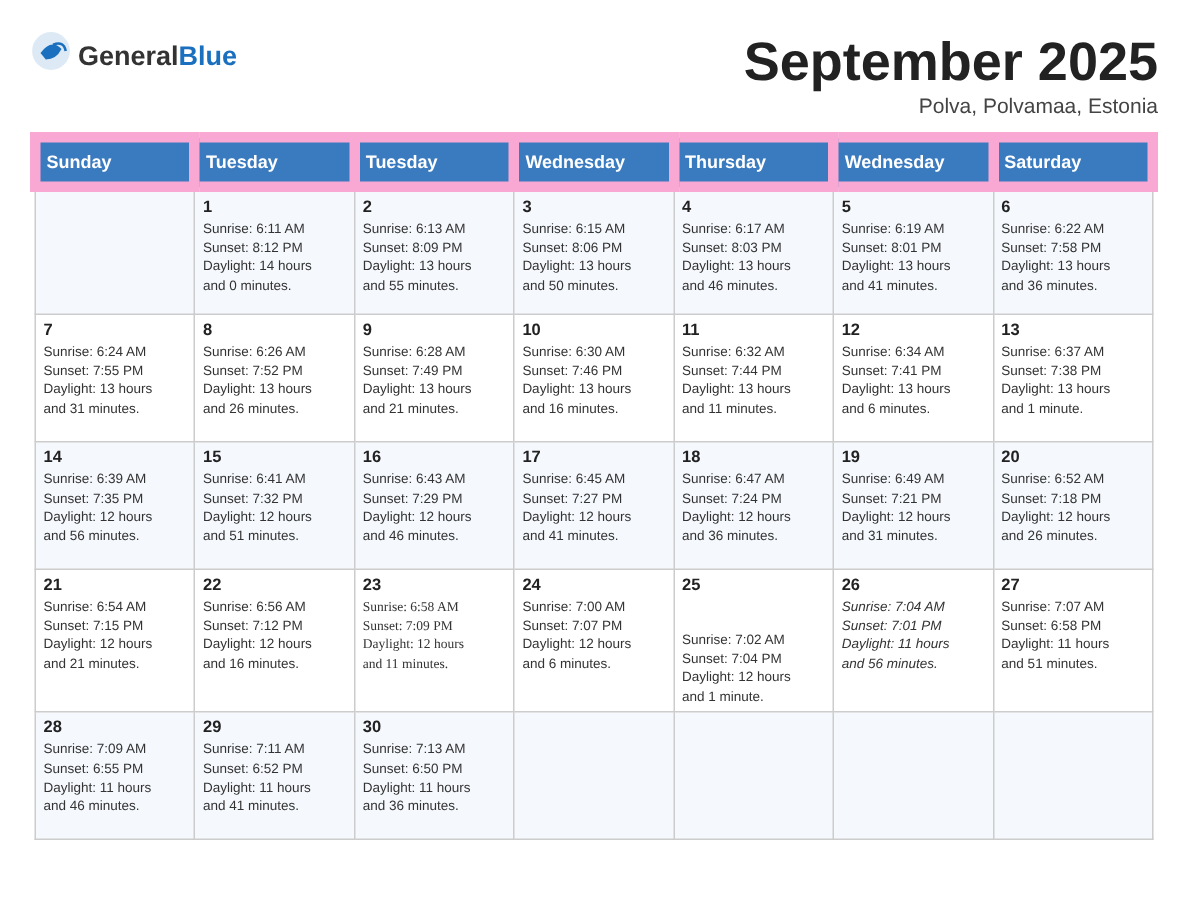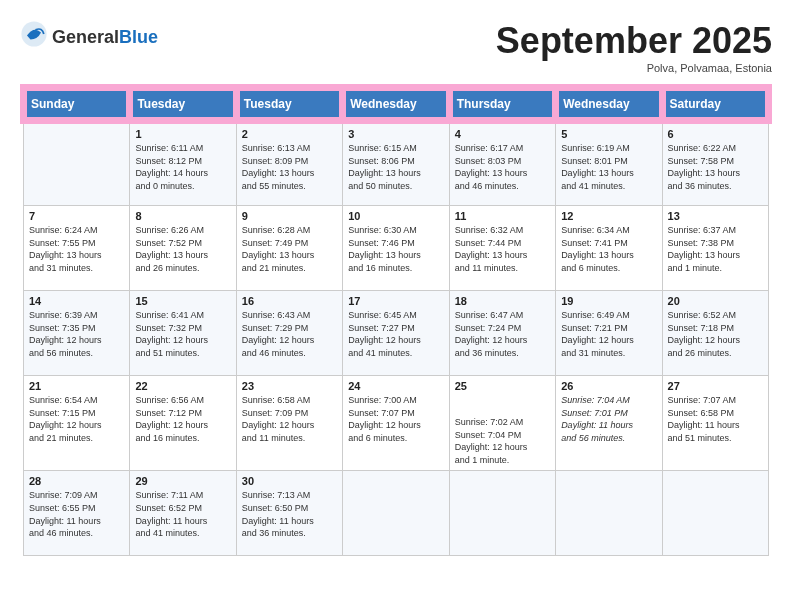--- a/index.html
+++ b/index.html
@@ -34,7 +34,7 @@
       color: #222;
     }
     .location-title {
-      font-size: 11px;
+      font-size: 14px;
       color: #444;
     }
     table {

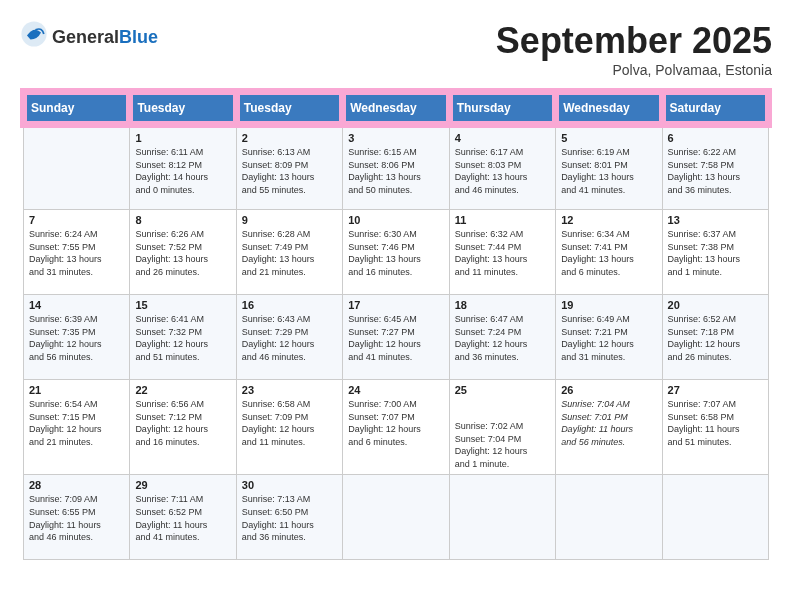--- a/index.html
+++ b/index.html
@@ -280,7 +280,7 @@
         </td>
         <td>
           <span class="day-number">23</span>
-          <div class="day-info" style="white-space: pre-line;">Sunrise: 6:58 AM
+          <div class="day-info" style="white-space: pre-line; font-family: Liberation Serif, serif;">Sunrise: 6:58 AM
 Sunset: 7:09 PM
 Daylight: 12 hours
 and 11 minutes.</div>

